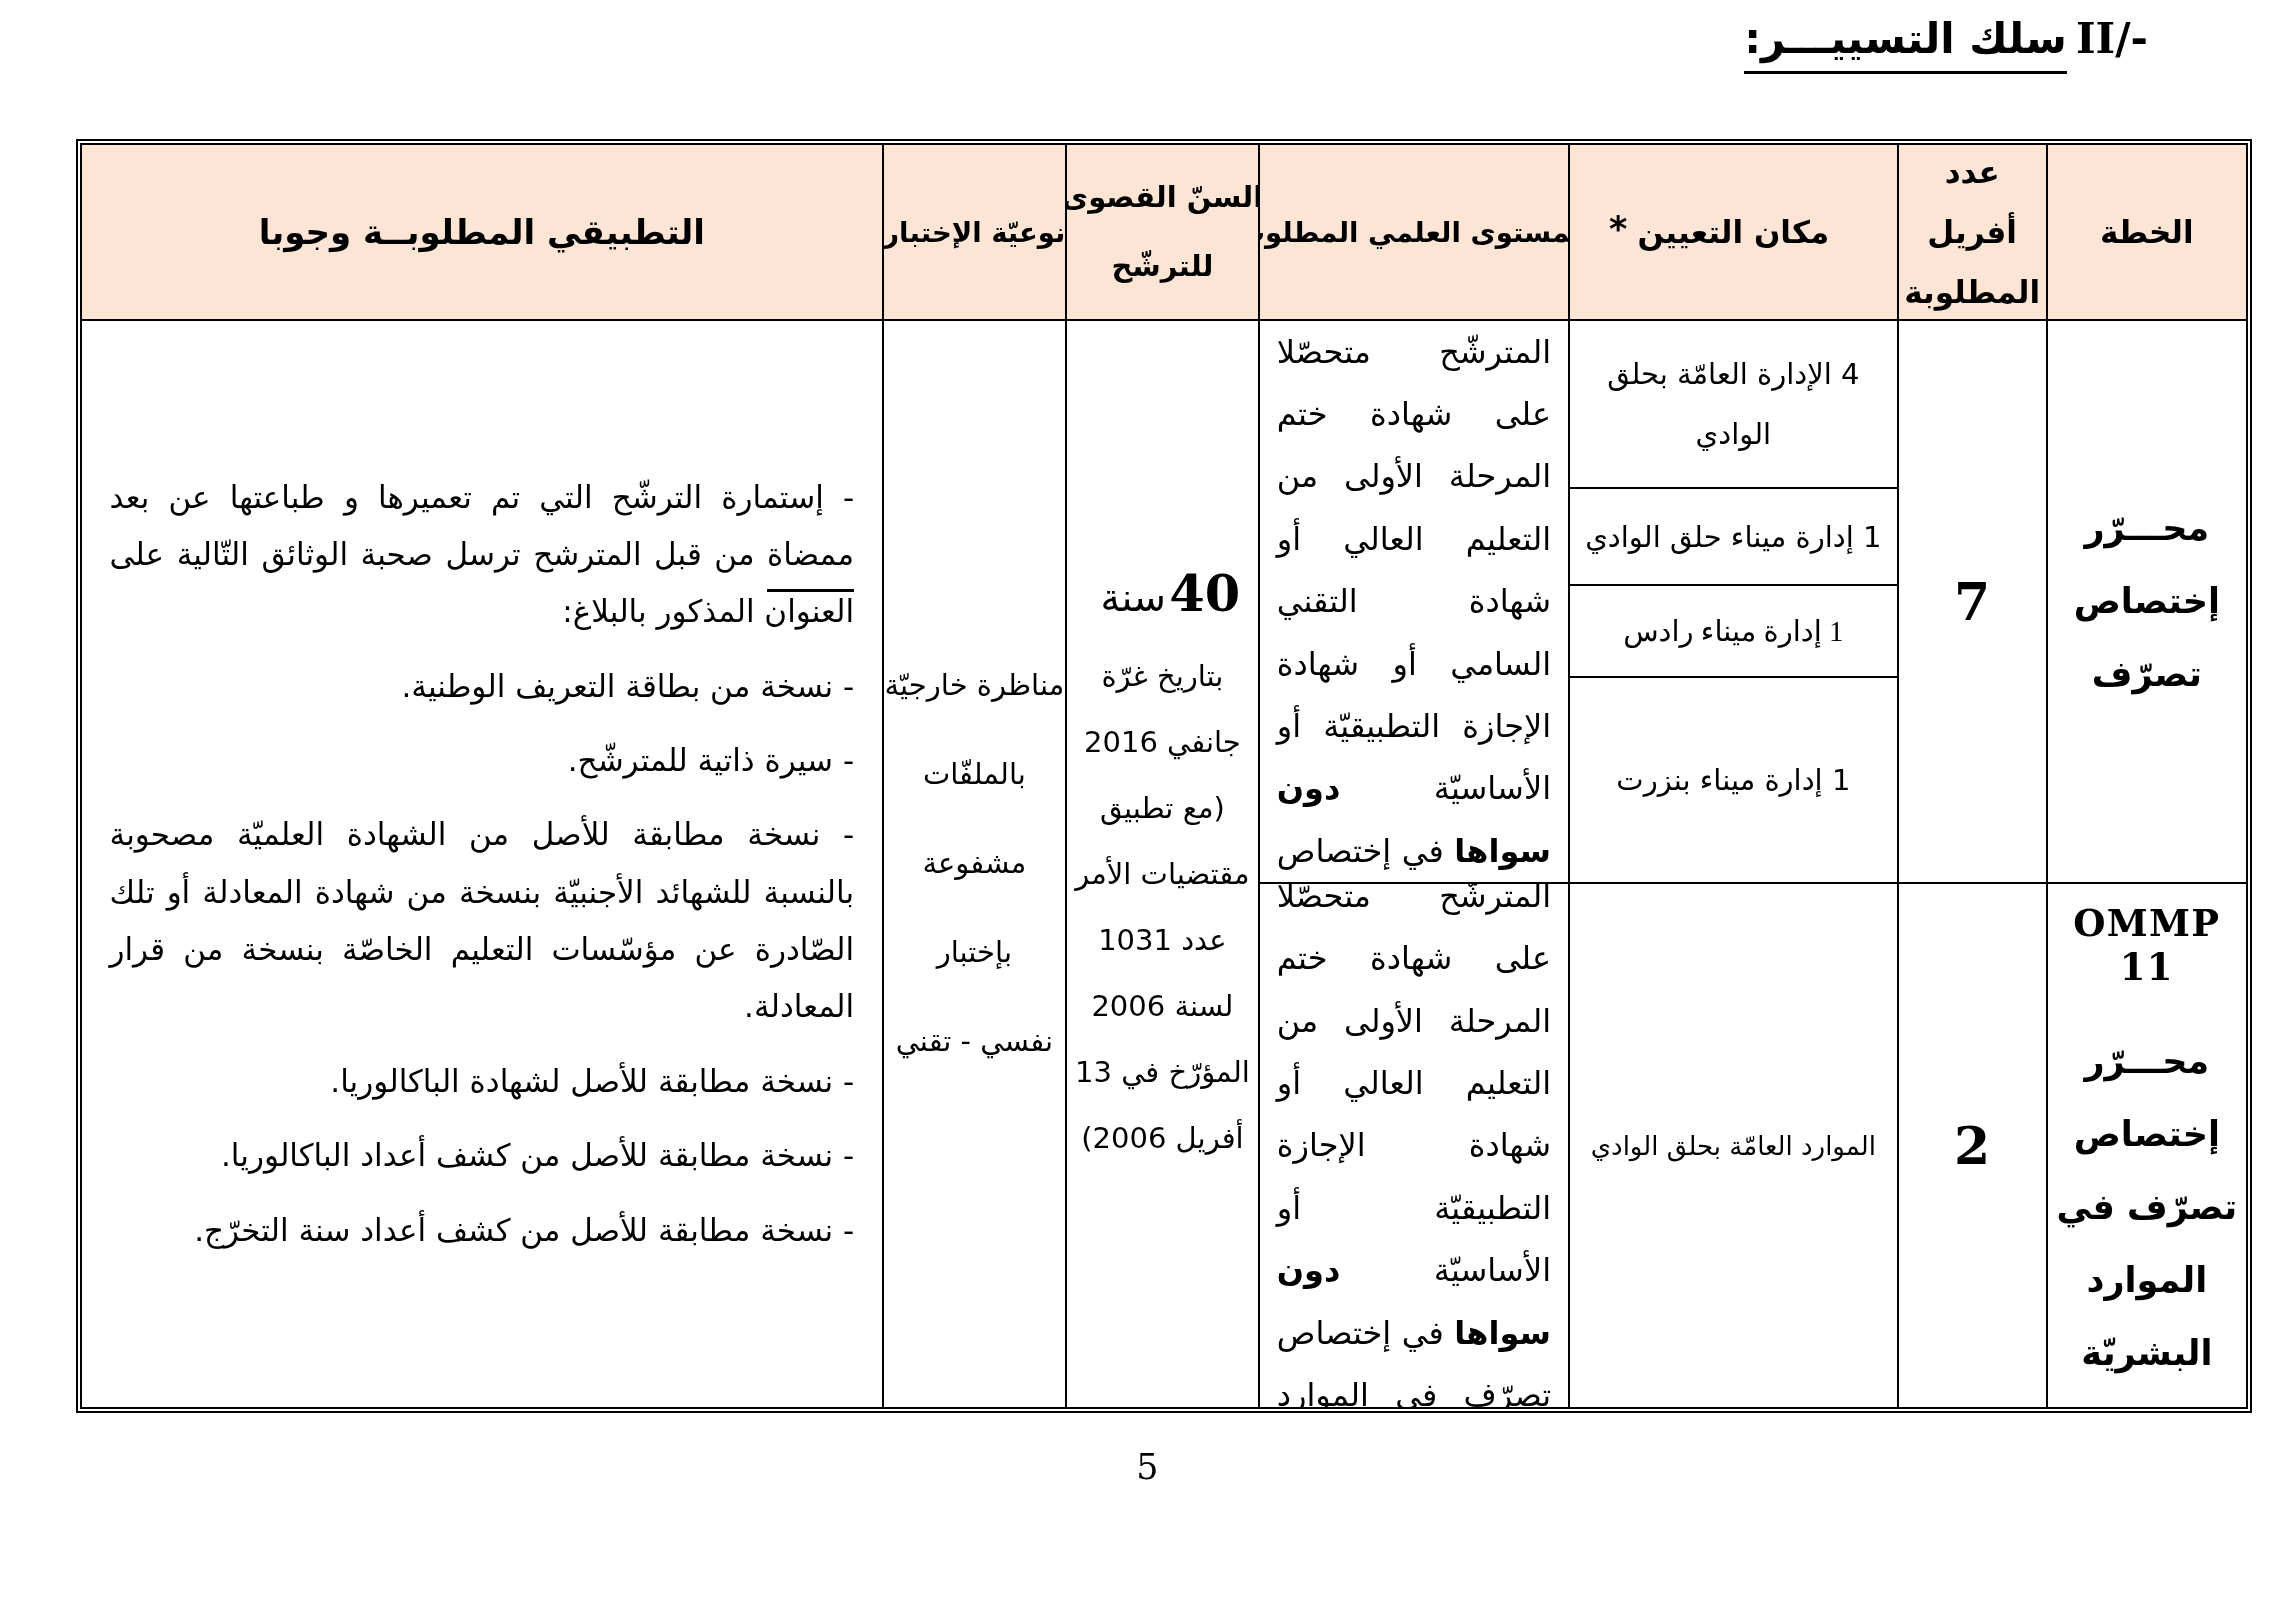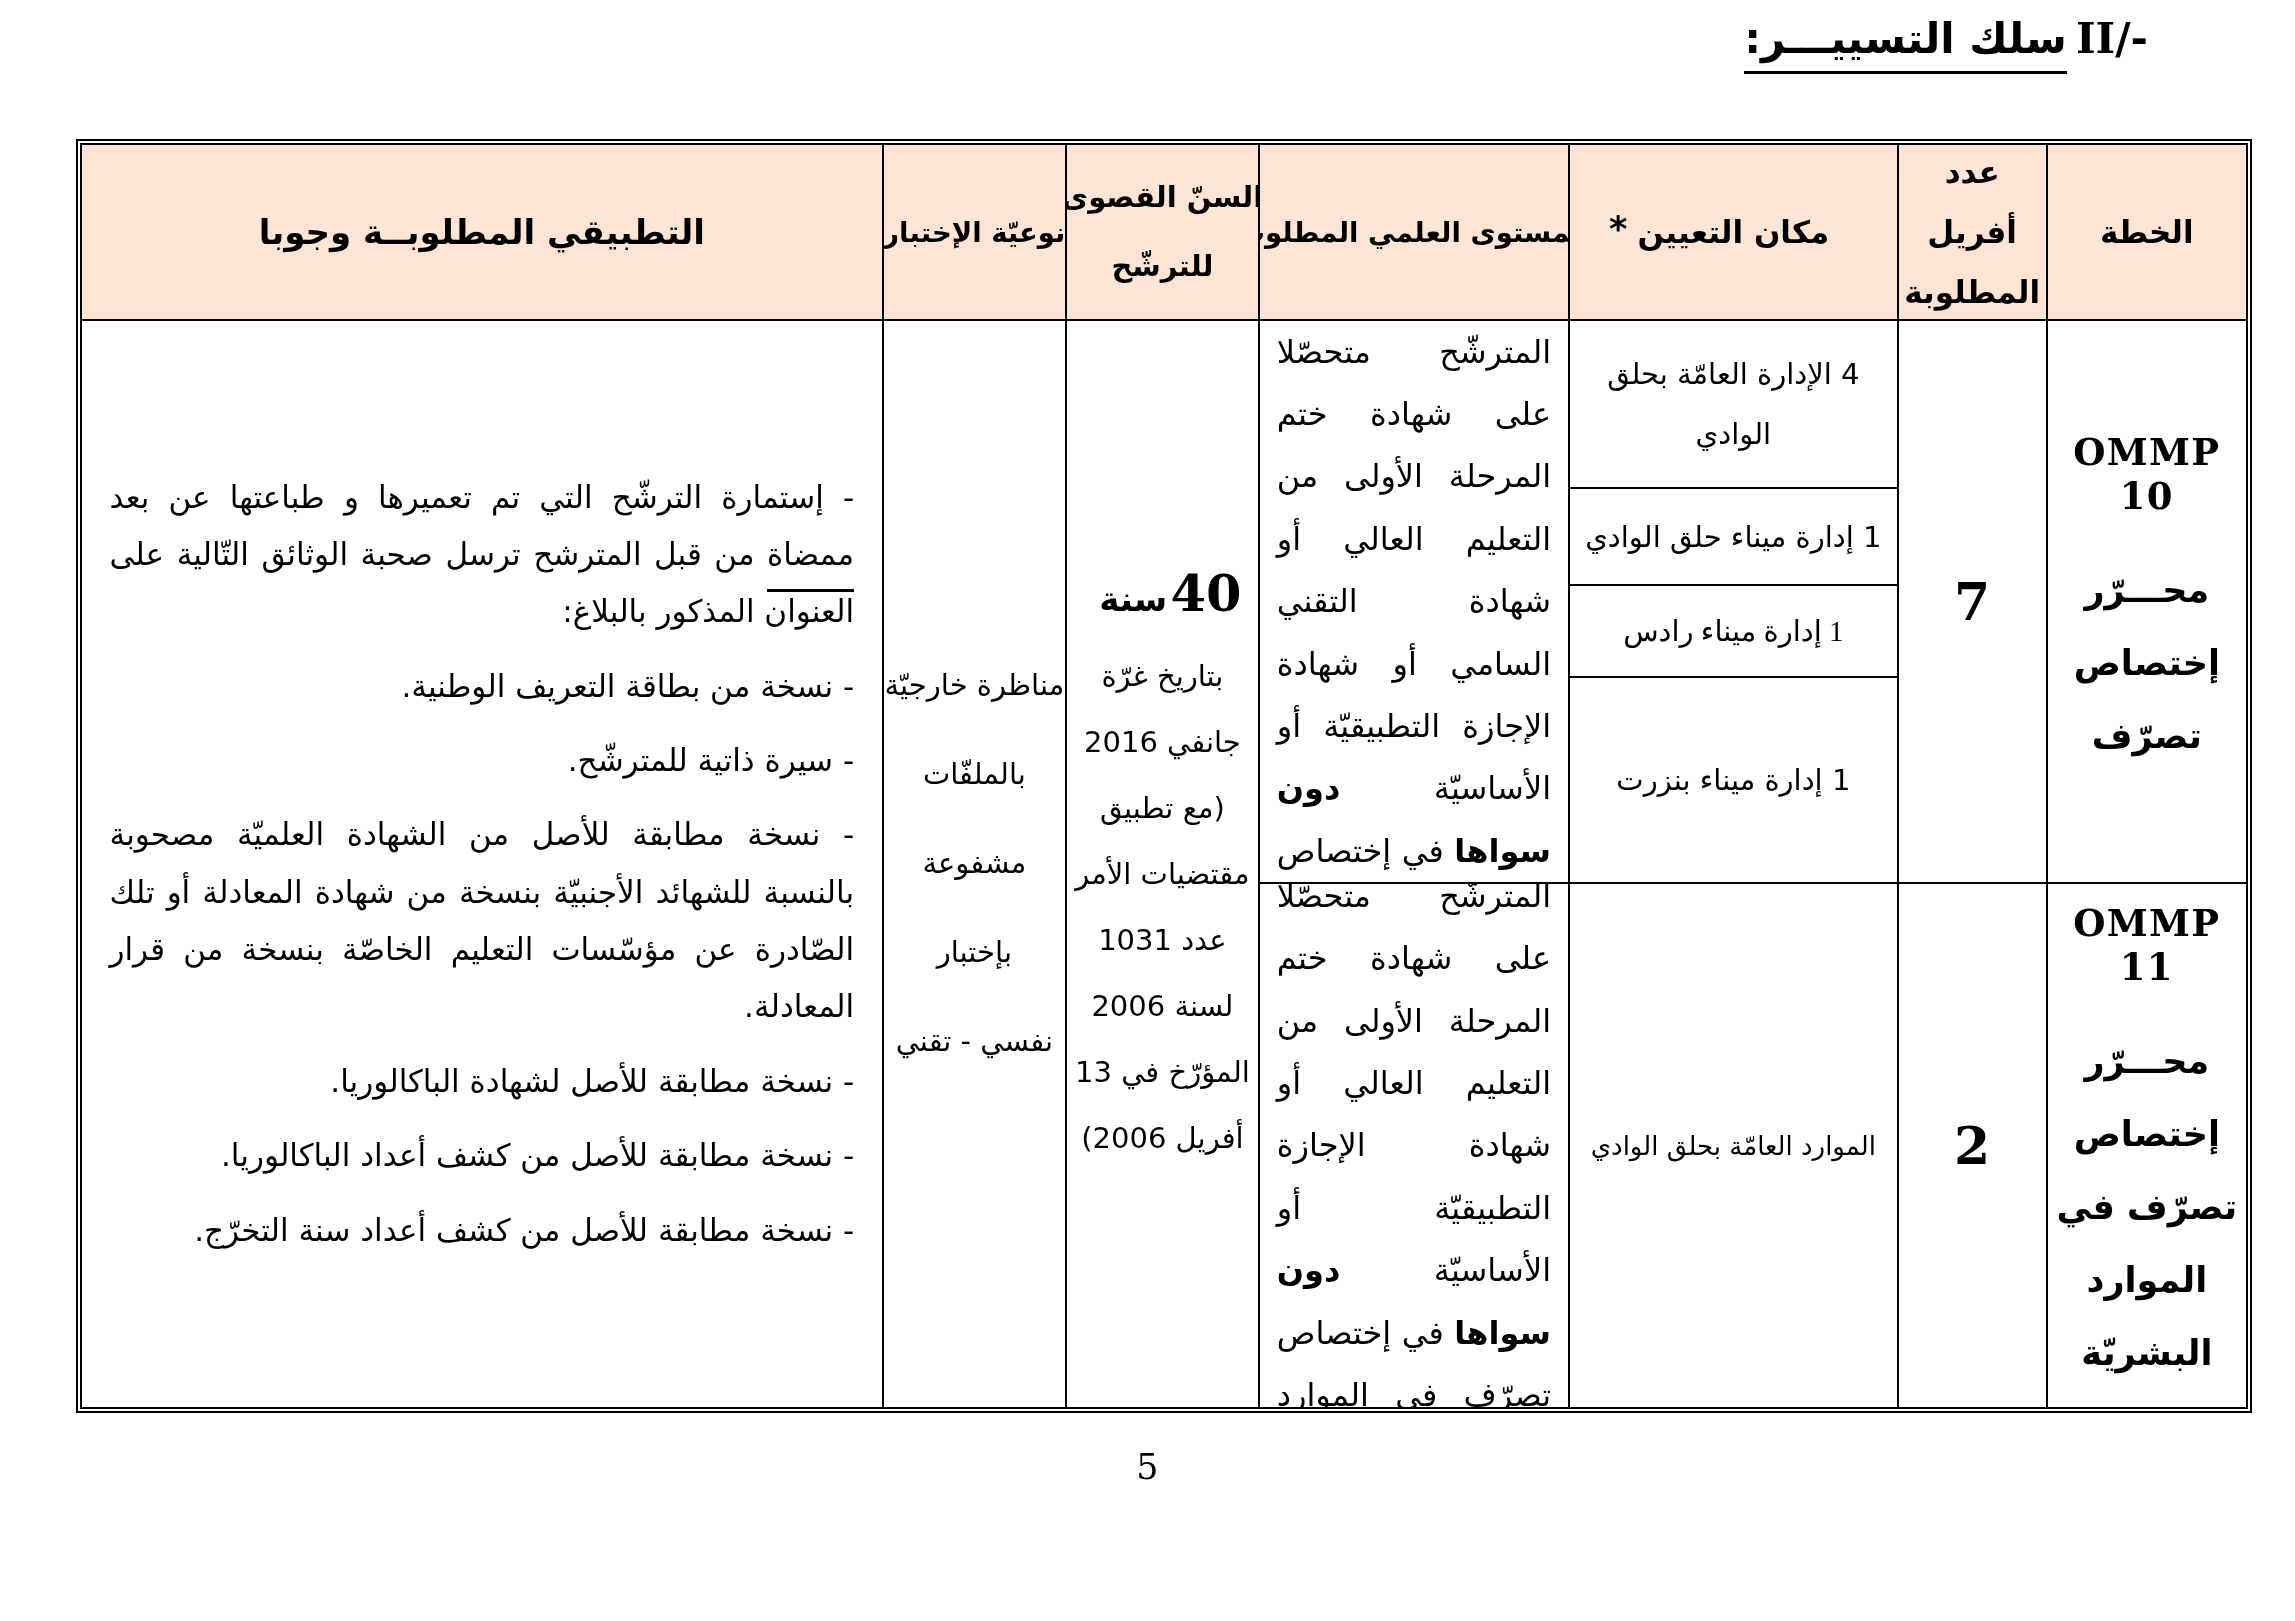--- a/index.html
+++ b/index.html
@@ -175,7 +175,6 @@
     </div>
 
     <div class="cell plan-cell">
-      <div class="plan-code">OMMP 10</div>
       <div class="plan-line">محـــرّر</div>
       <div class="plan-line">إختصاص</div>
       <div class="plan-line">تصرّف</div>

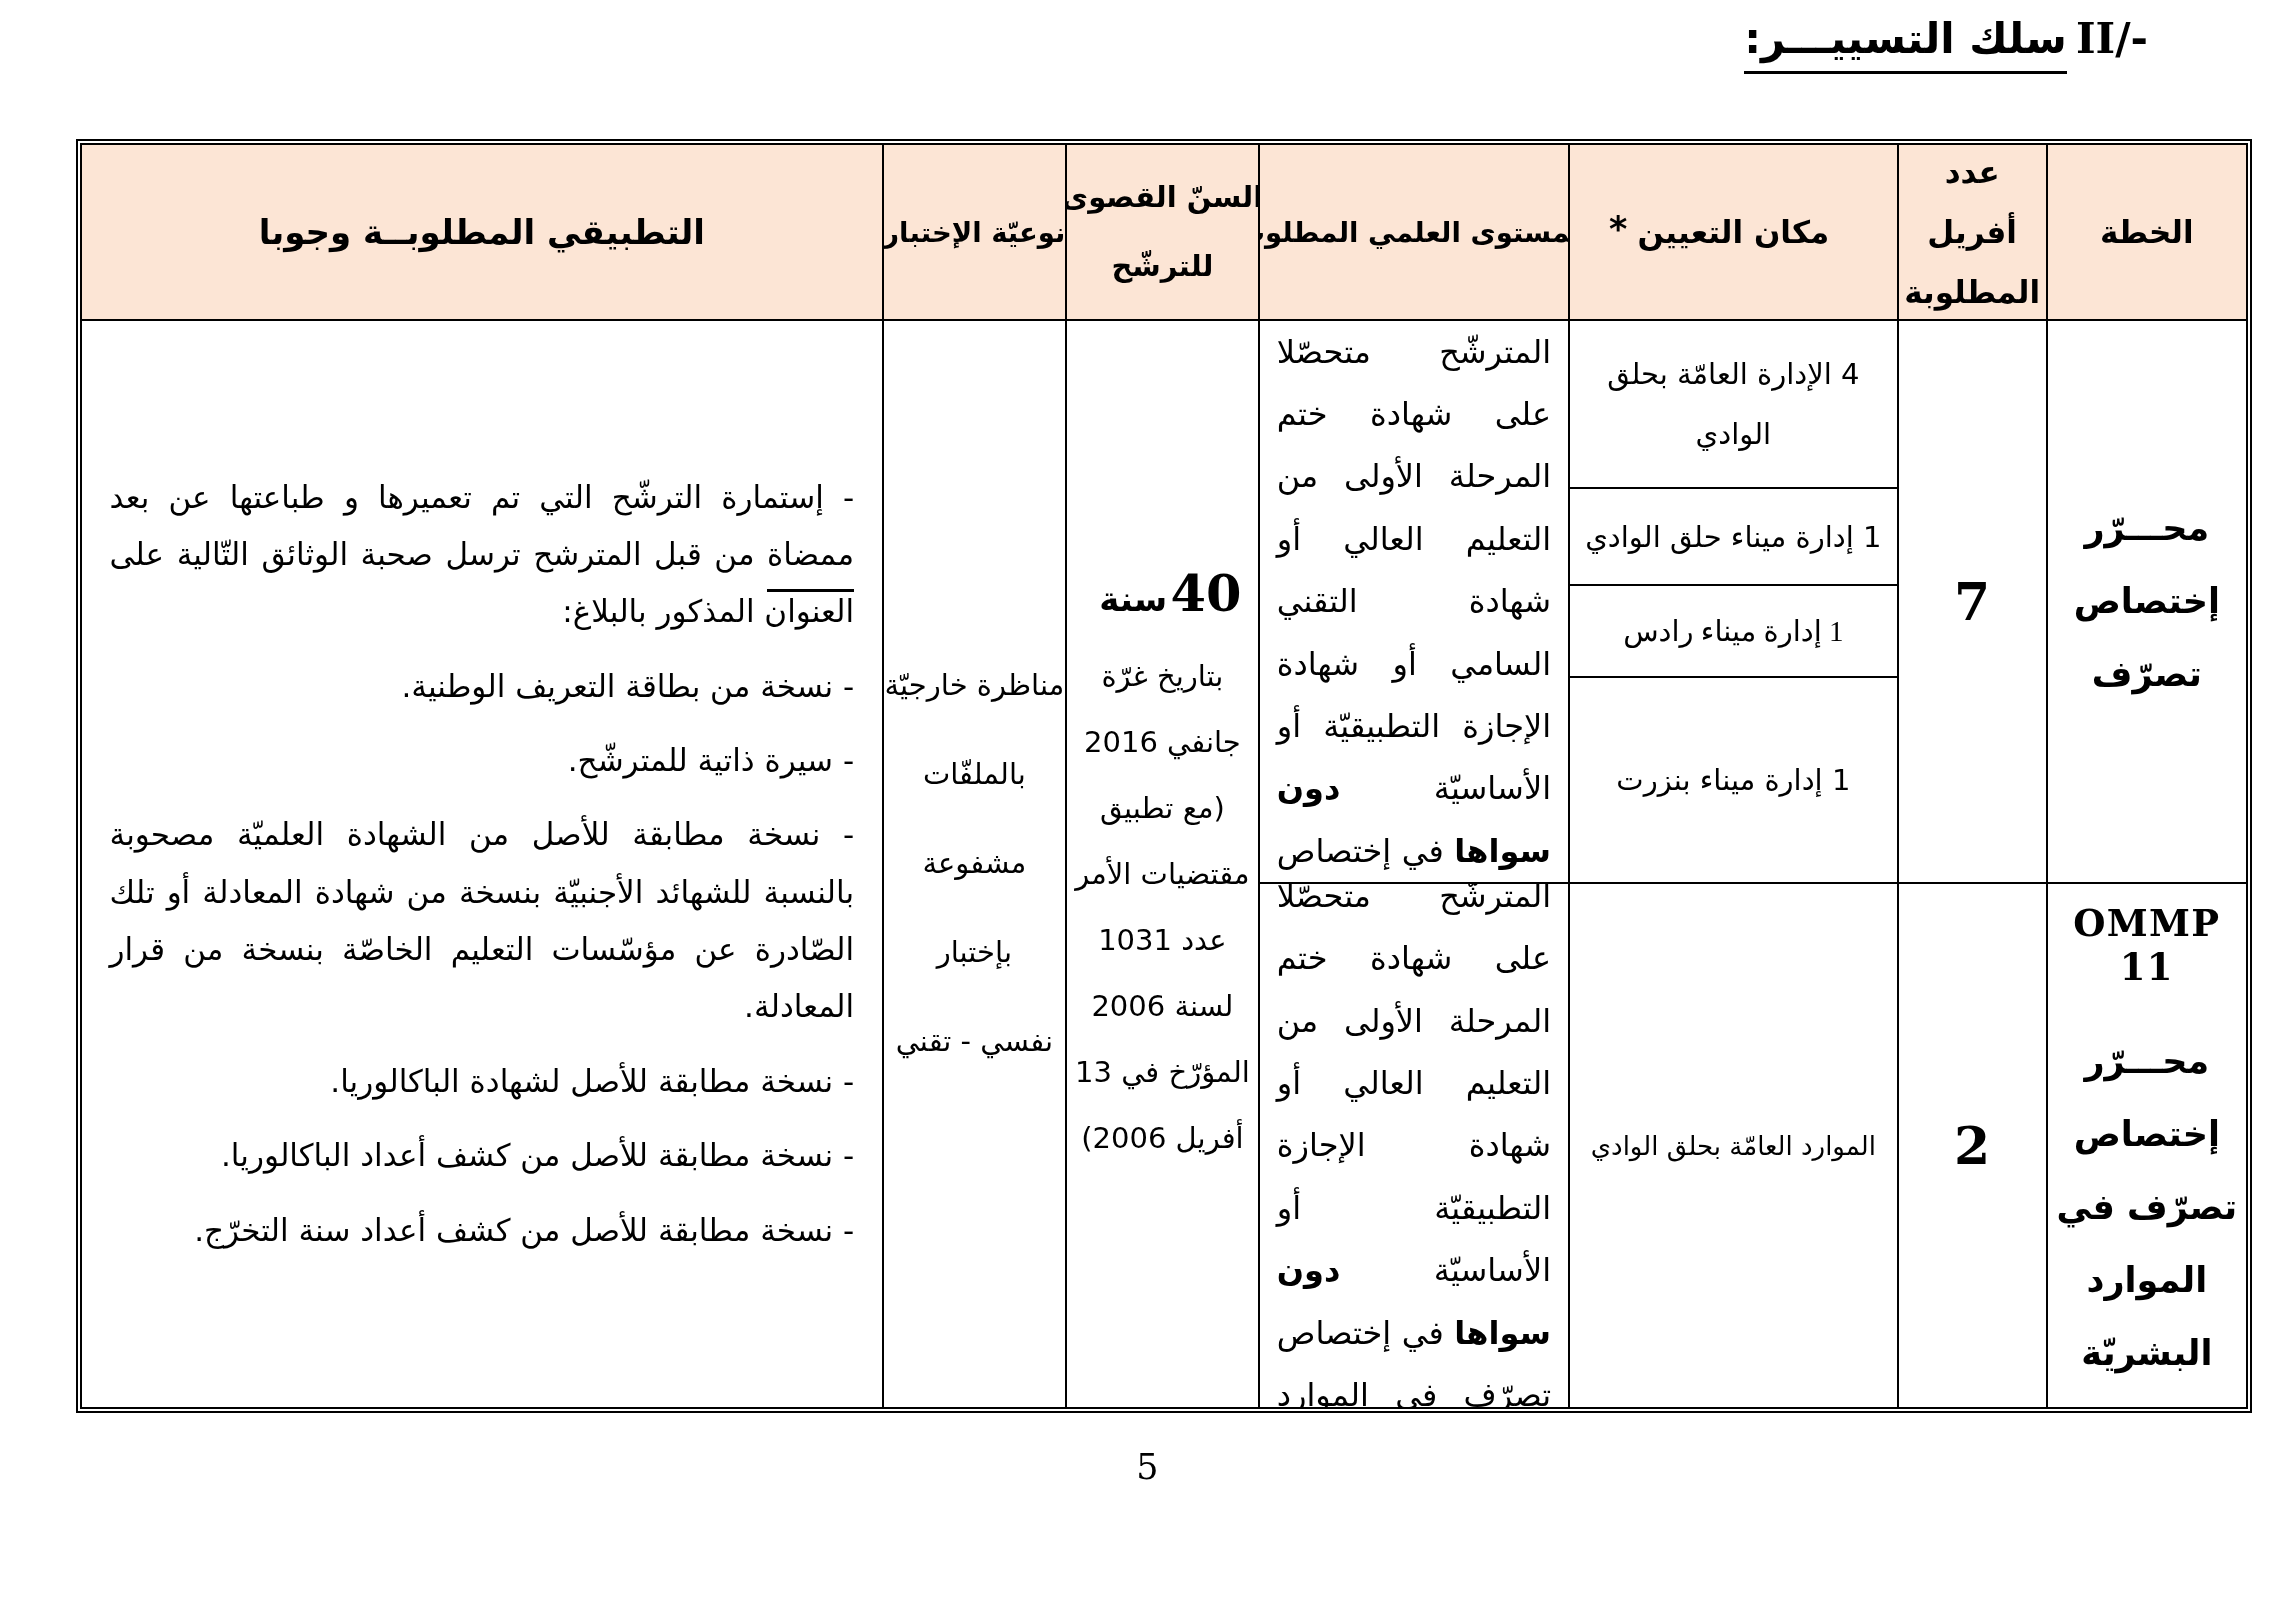--- a/index.html
+++ b/index.html
@@ -112,7 +112,7 @@
     font-family:"DejaVu Serif","Liberation Serif",serif;
     font-weight:bold;font-size:51px;
   }
-  .age-unit{font-weight:bold;font-size:34px;margin-left:16px;}
+  .age-unit{font-weight:normal;font-size:39px;margin-left:16px;}
   .age-line{font-size:29px;line-height:66px;white-space:nowrap;}
 
   

